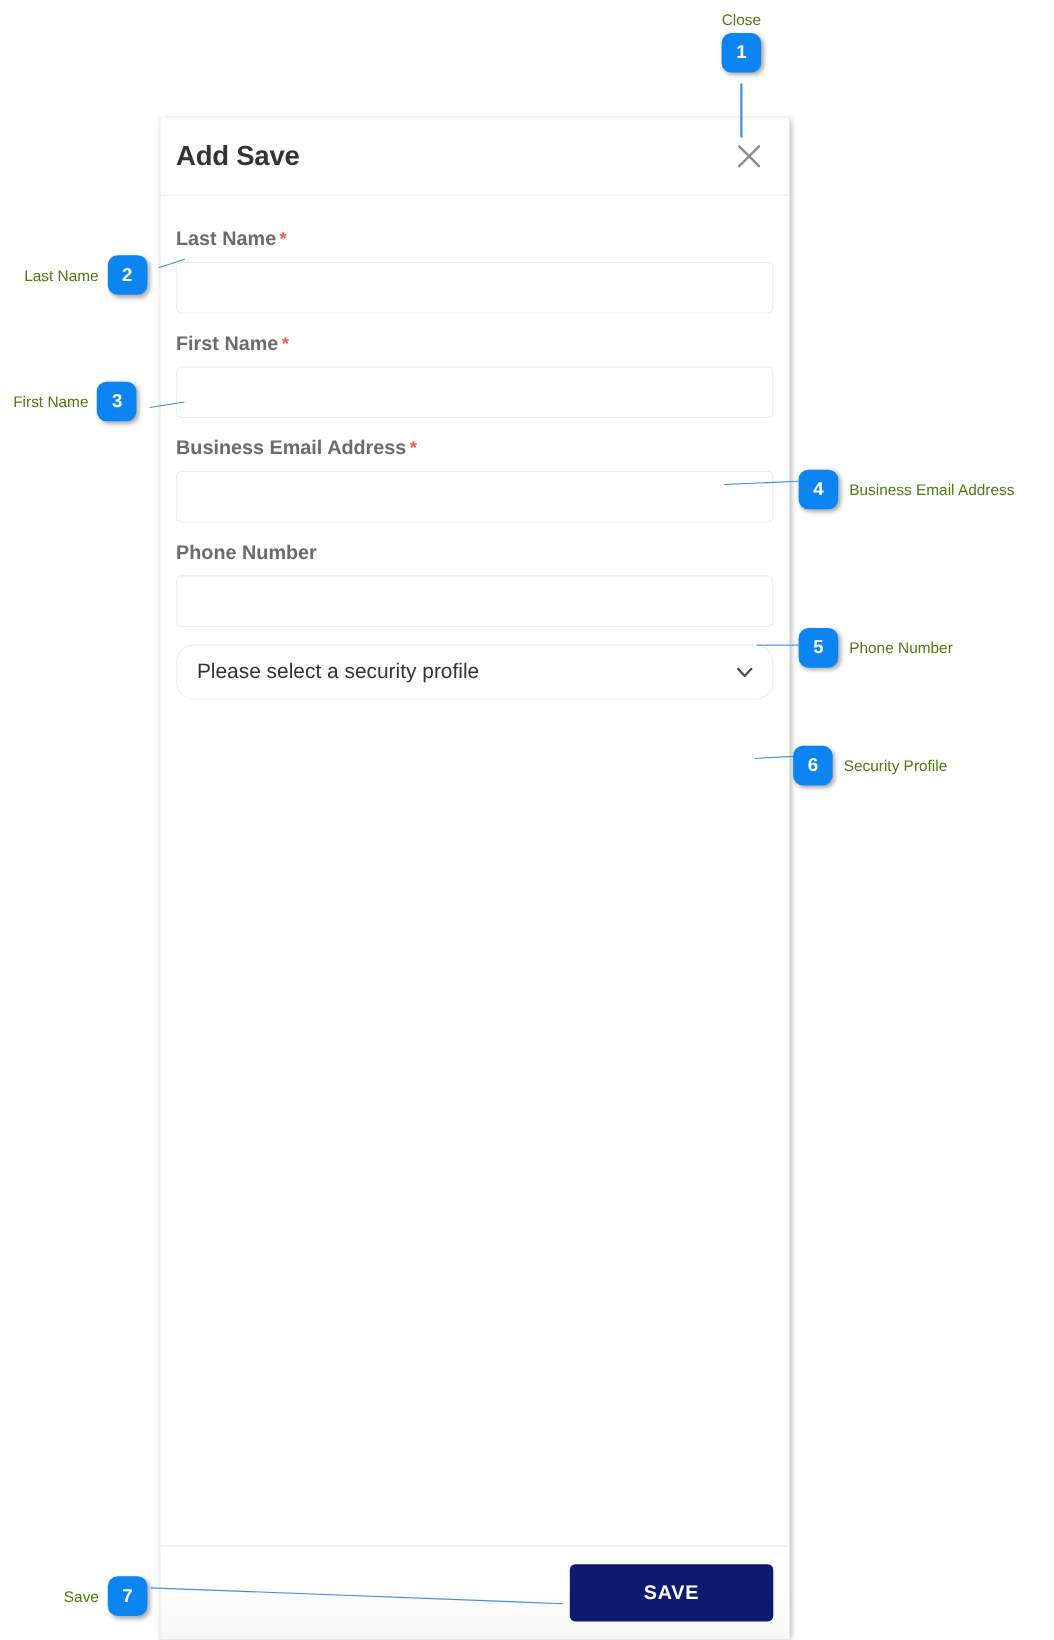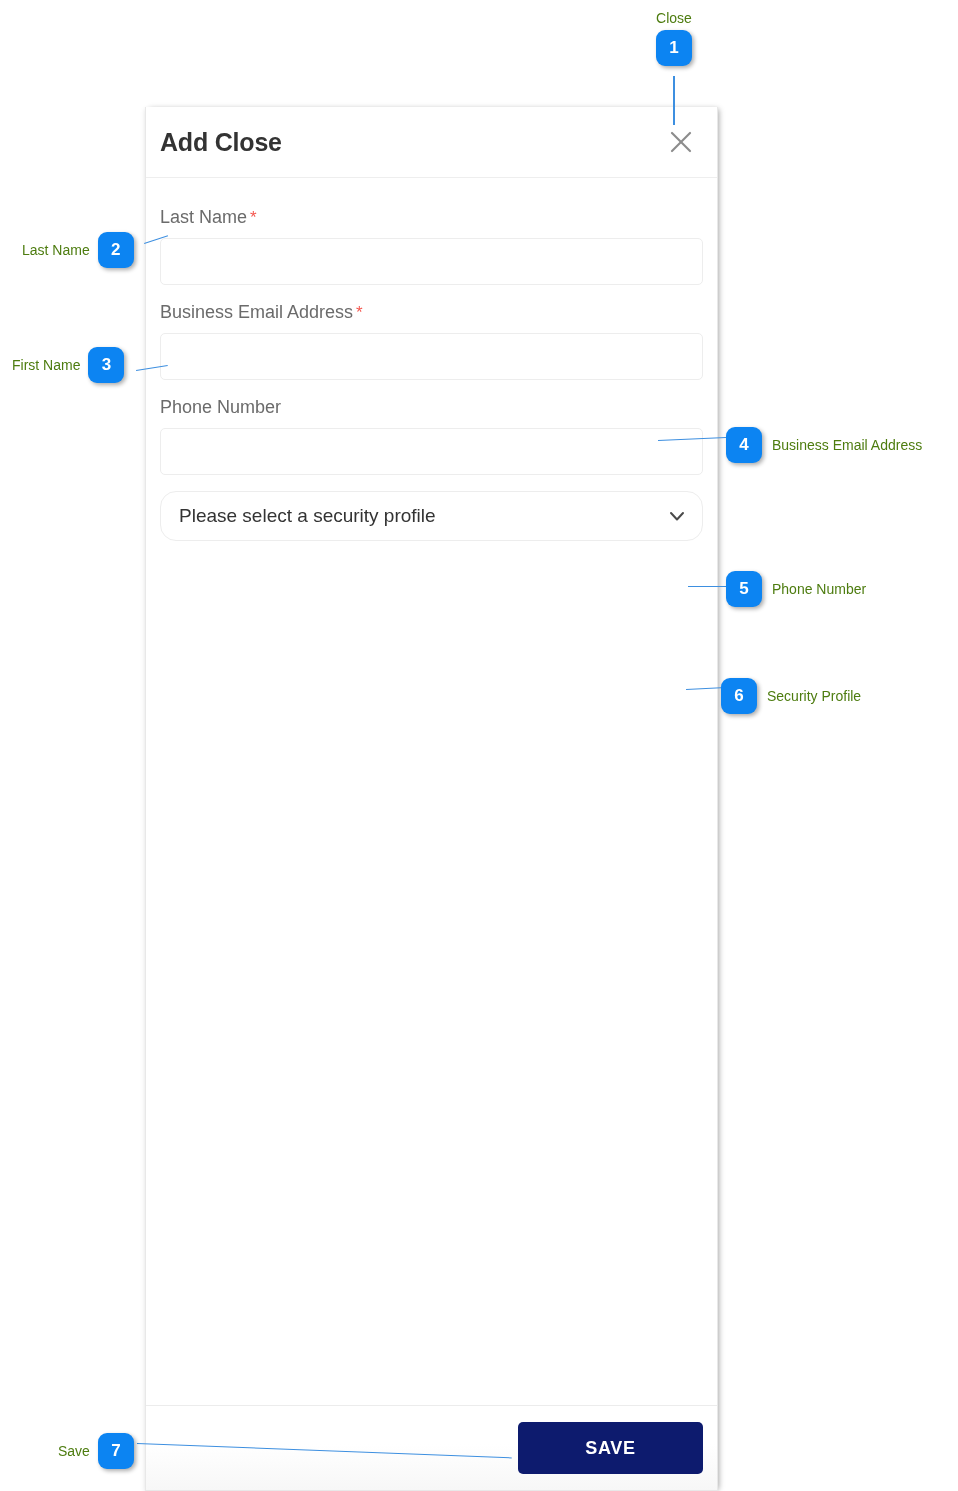--- a/index.html
+++ b/index.html
@@ -182,7 +182,7 @@
 <div id="dialog">
 
   <div id="dialog-header">
-    <div id="dialog-title">Add Close</div>
+    <div id="dialog-title">Add Save</div>
     <div id="close-btn">
       <svg width="26" height="26" viewBox="0 0 26 26" aria-hidden="true">
         <line x1="4" y1="4" x2="22" y2="22" stroke="#8c8c8c" stroke-width="2.2" stroke-linecap="round"></line>

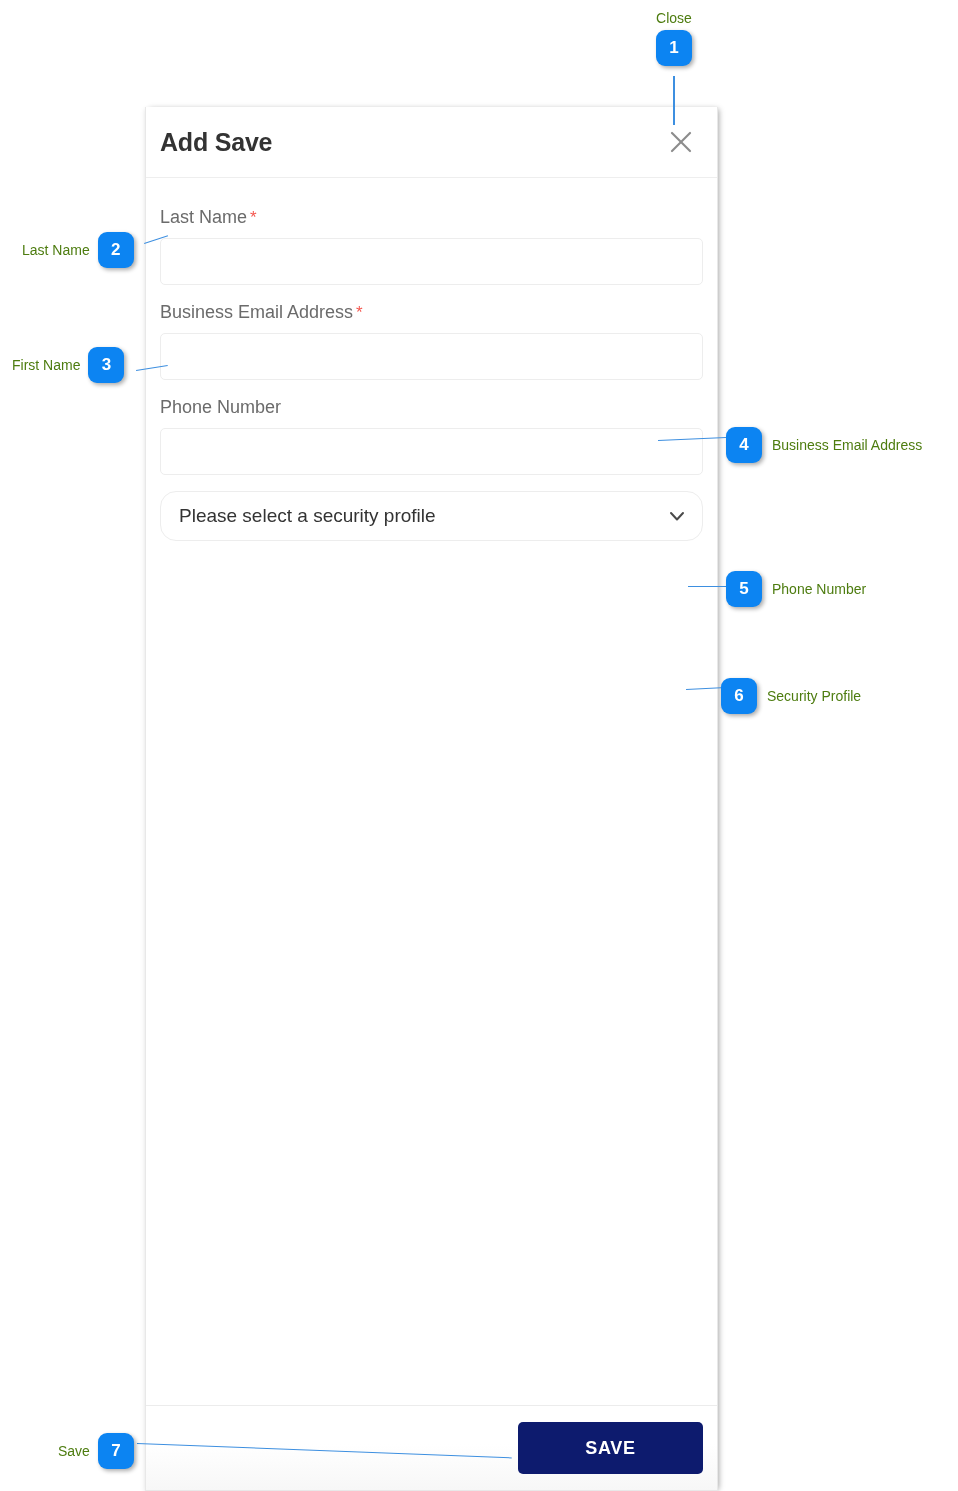--- a/index.html
+++ b/index.html
@@ -72,7 +72,7 @@
     color: #6b6b6b;
     margin-bottom: 9px;
     line-height: 22px;
-    font-weight: normal;
+    font-weight: bold;
   }
   .req {
     color: #f4574f;

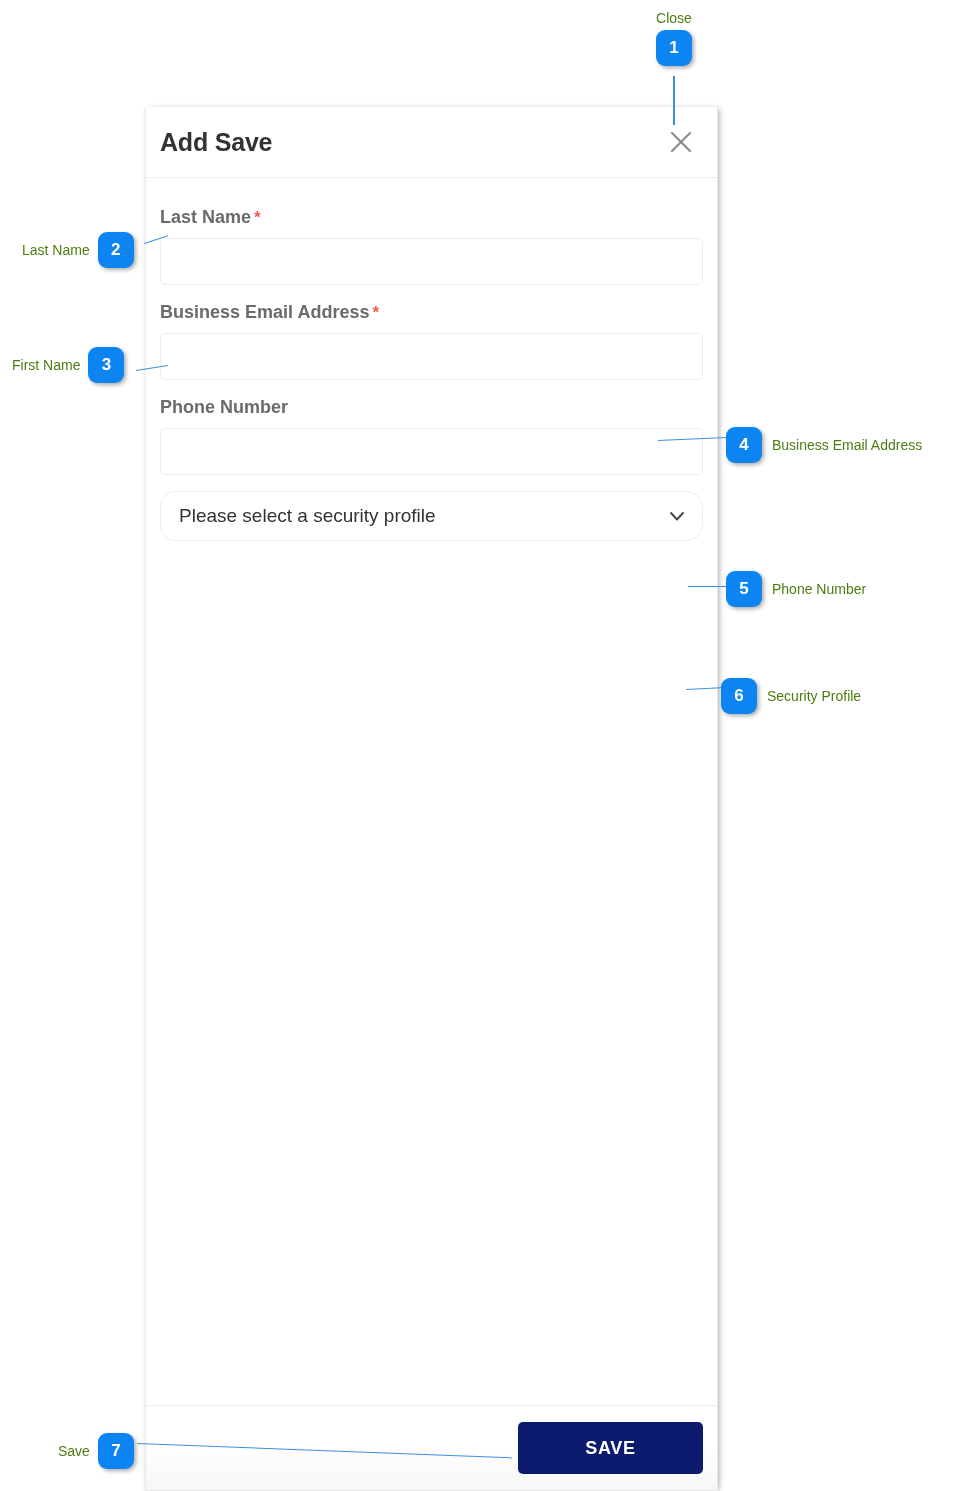--- a/index.html
+++ b/index.html
@@ -200,6 +200,12 @@
       <input class="field-input" type="text" placeholder="" style="">
     </div>
 
+    <div class="field">
+      <div class="field-label">
+        <span>First Name</span><span class="req">*</span>
+      </div>
+      <input class="field-input" type="text" placeholder="" style="">
+    </div>
 
     <div class="field">
       <div class="field-label">

